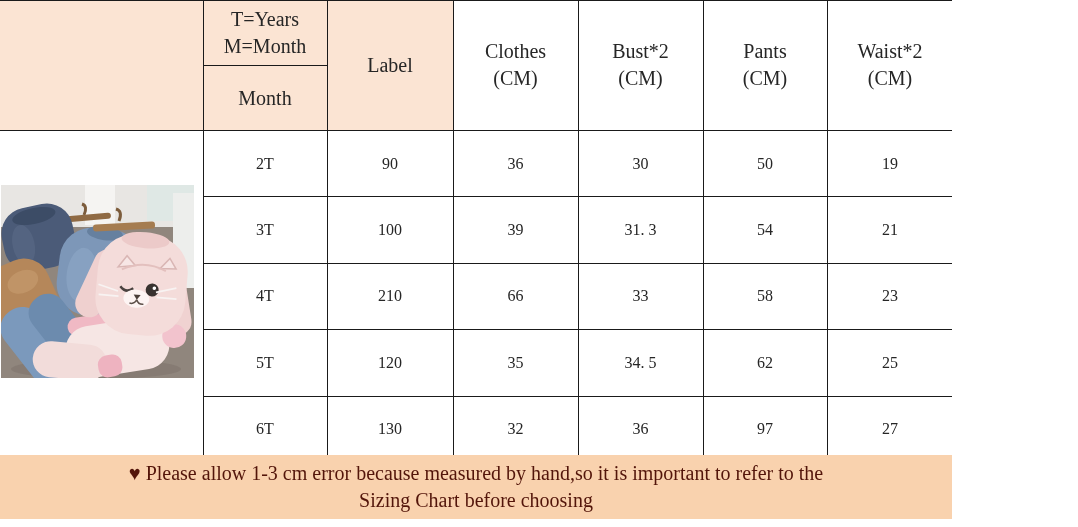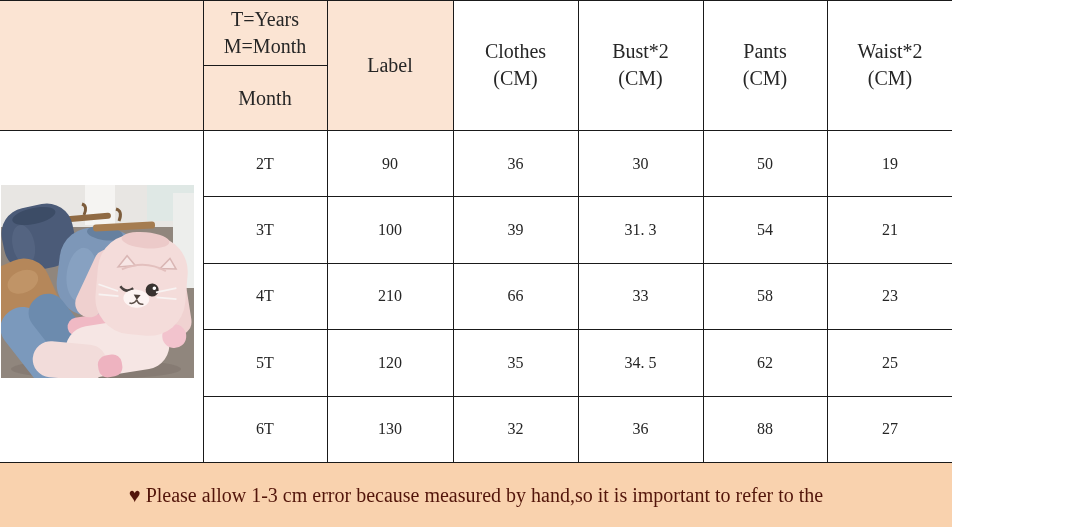--- a/index.html
+++ b/index.html
@@ -201,7 +201,7 @@
         <td class="cell">130</td>
         <td class="cell">32</td>
         <td class="cell">36</td>
-        <td class="cell">88</td>
+        <td class="cell">97</td>
         <td class="cell">27</td>
         <td class="cell noright"></td>
       </tr>

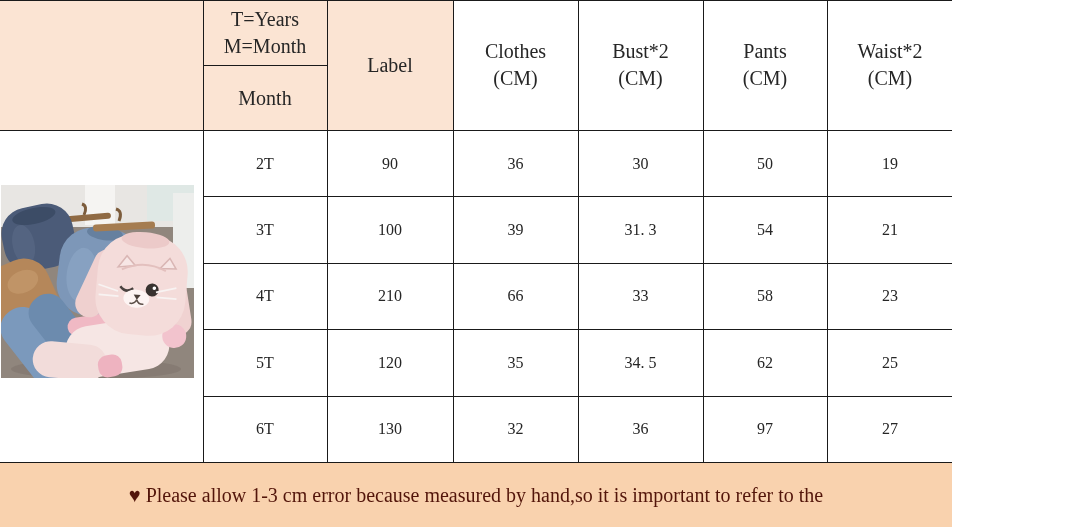--- a/index.html
+++ b/index.html
@@ -38,7 +38,7 @@
     display:block;
   }
   .notice{
-    position:absolute;left:0;right:0;bottom:0;
+    position:absolute;left:0;right:0;bottom:8px;
     height:64px;
     background:#f9d2ae;
     color:#53150a;

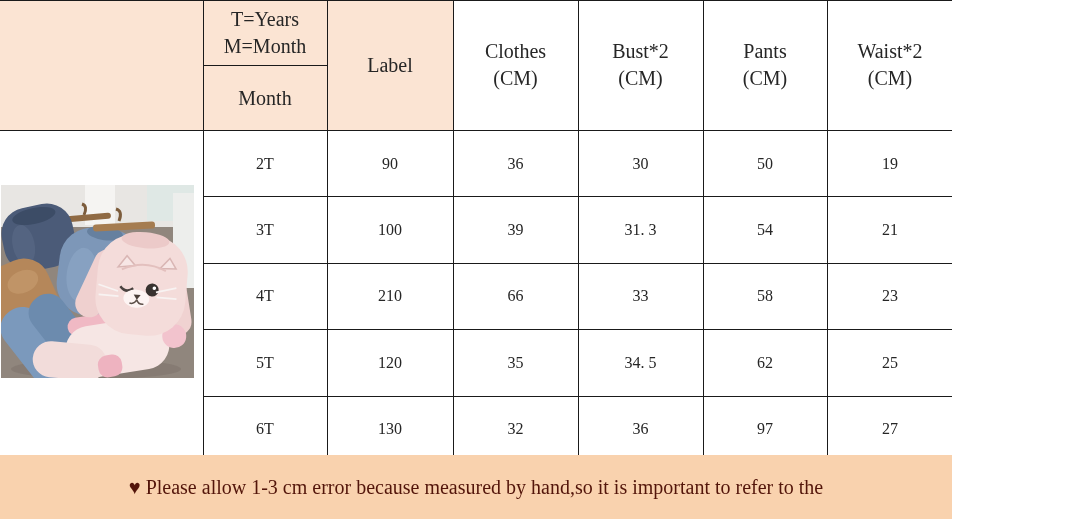--- a/index.html
+++ b/index.html
@@ -210,6 +210,7 @@
 
   <div class="notice">
     <div>♥ Please allow 1-3 cm error because measured by hand,so it is important to refer to the</div>
+    <div>Sizing Chart before choosing</div>
   </div>
 
 </div>

